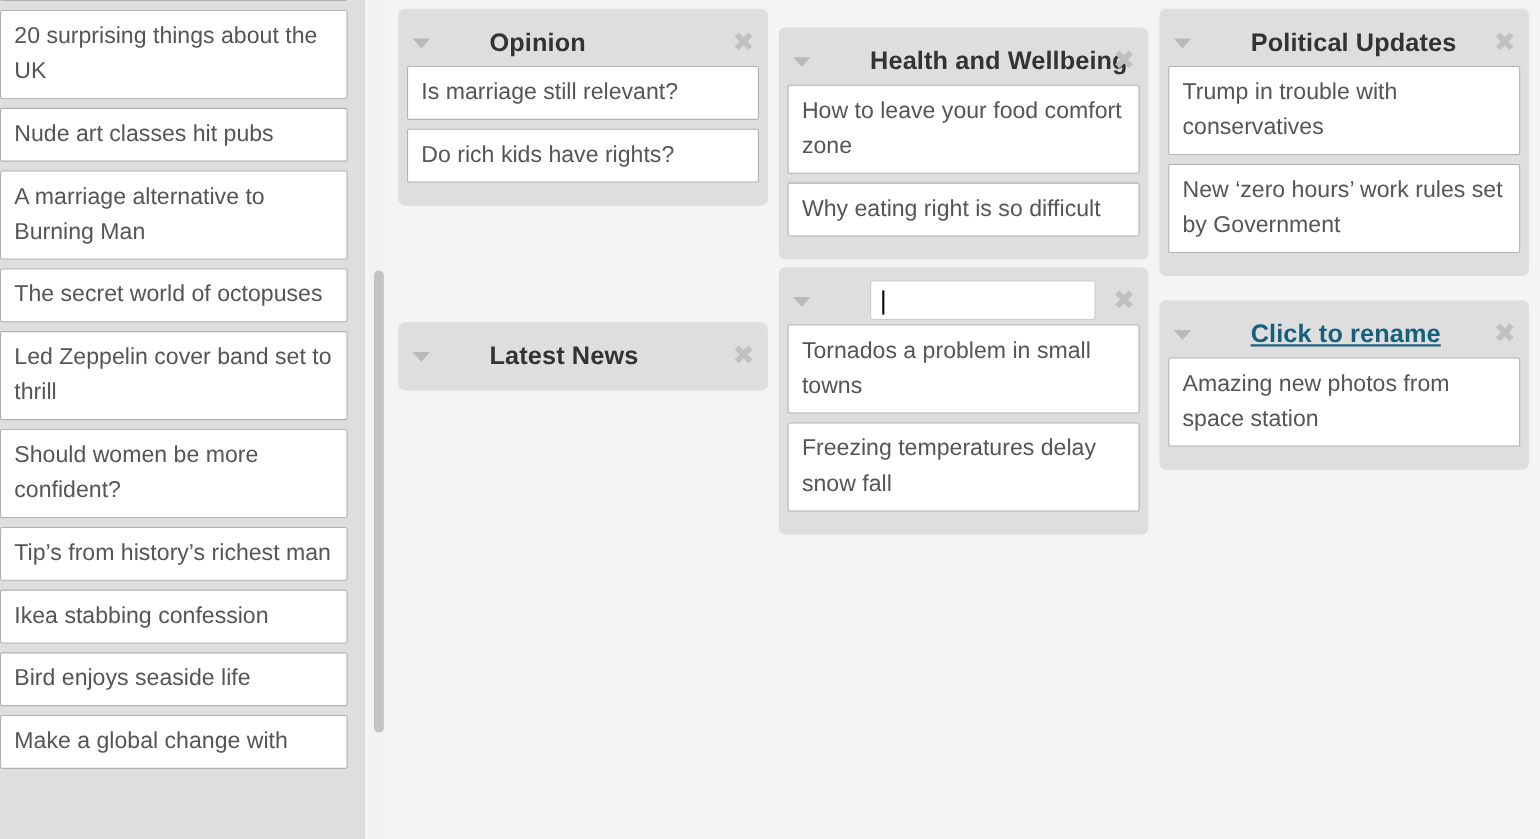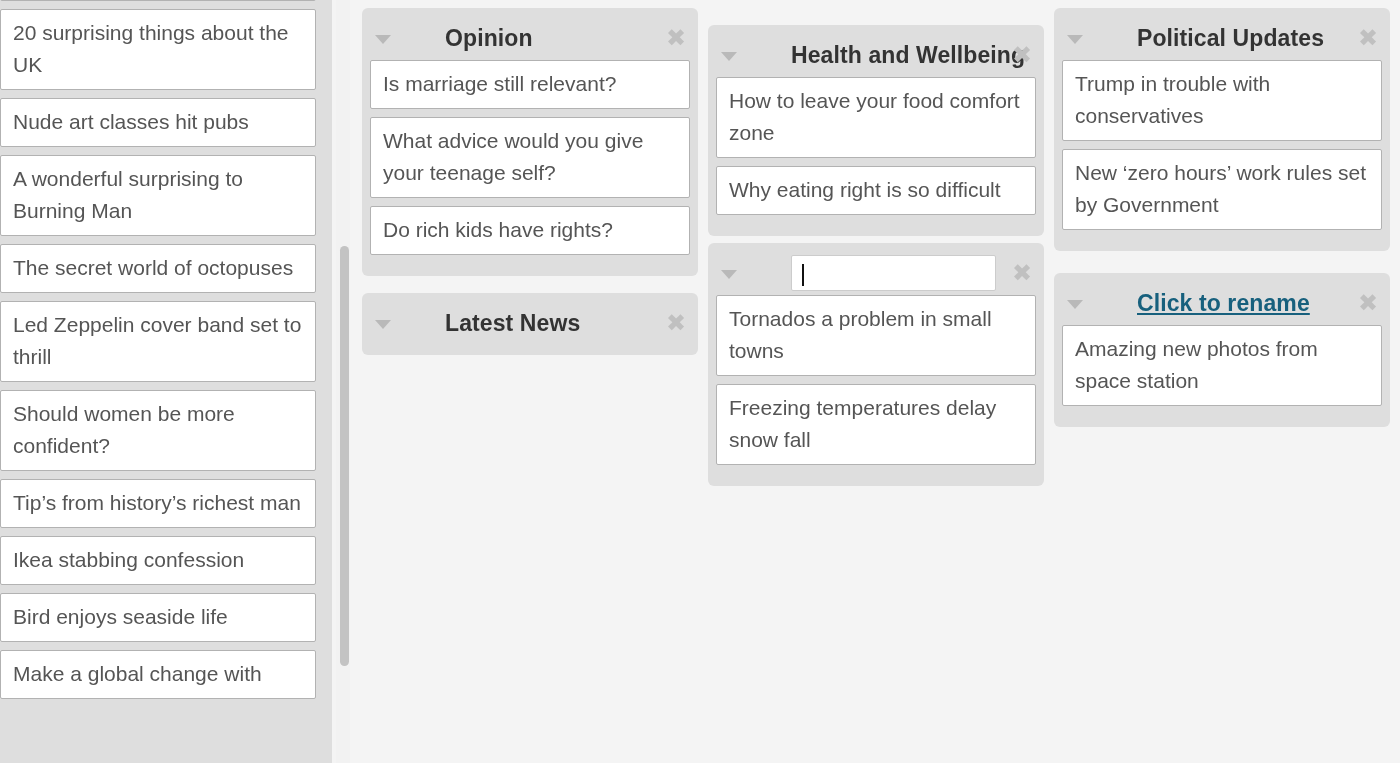--- a/index.html
+++ b/index.html
@@ -190,7 +190,6 @@
     </div>
     <div class="cards">
       <div class="card">Is marriage still relevant?</div>
-      <div class="card">What advice would you give your teenage self?</div>
       <div class="card">Do rich kids have rights?</div>
     </div>
   </div>

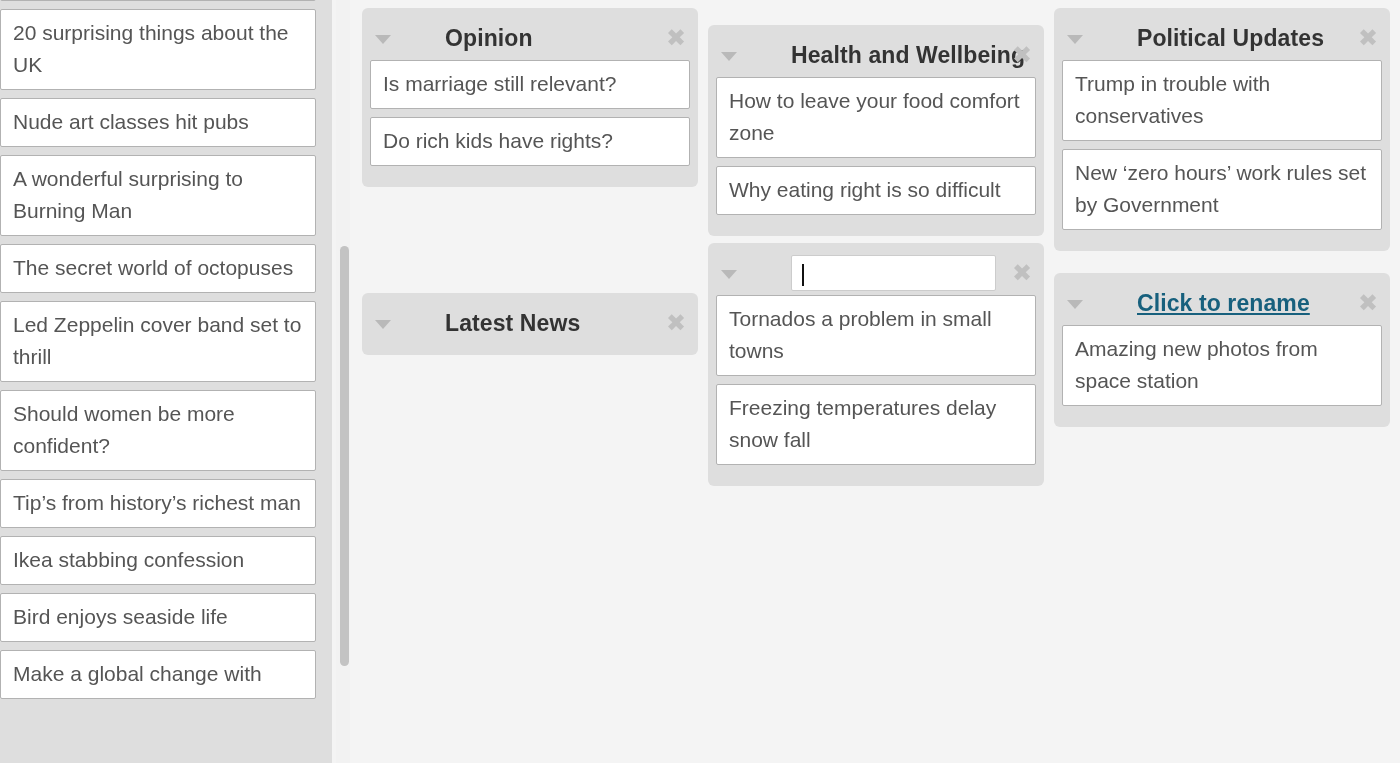--- a/index.html
+++ b/index.html
@@ -169,7 +169,7 @@
       <div class="card">humans</div>
       <div class="card">20 surprising things about the UK</div>
       <div class="card">Nude art classes hit pubs</div>
-      <div class="card">A wonderful surprising to Burning Man</div>
+      <div class="card">A marriage alternative to Burning Man</div>
       <div class="card">The secret world of octopuses</div>
       <div class="card">Led Zeppelin cover band set to thrill</div>
       <div class="card">Should women be more confident?</div>

